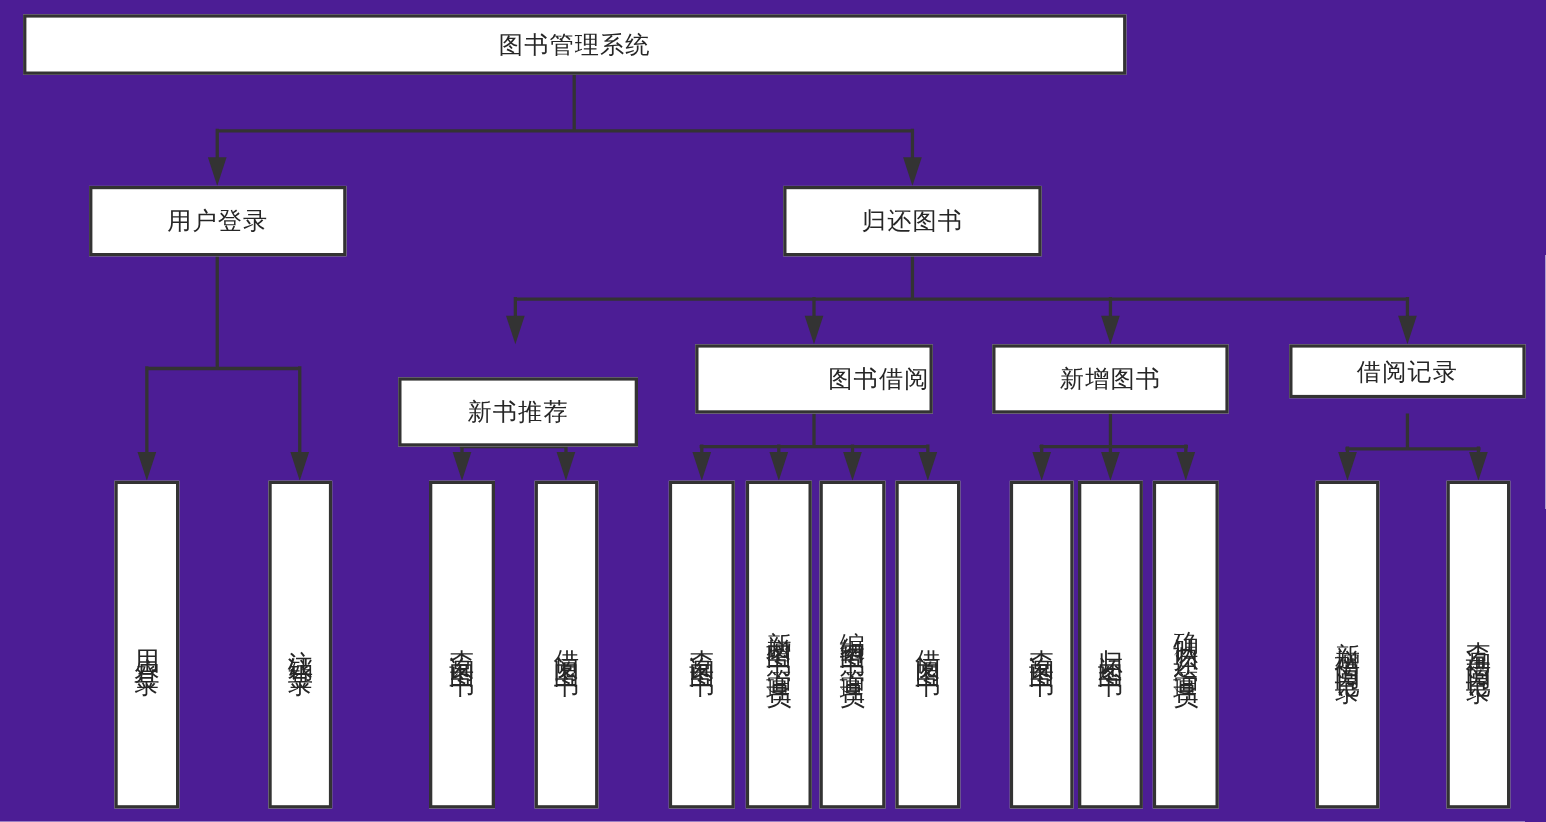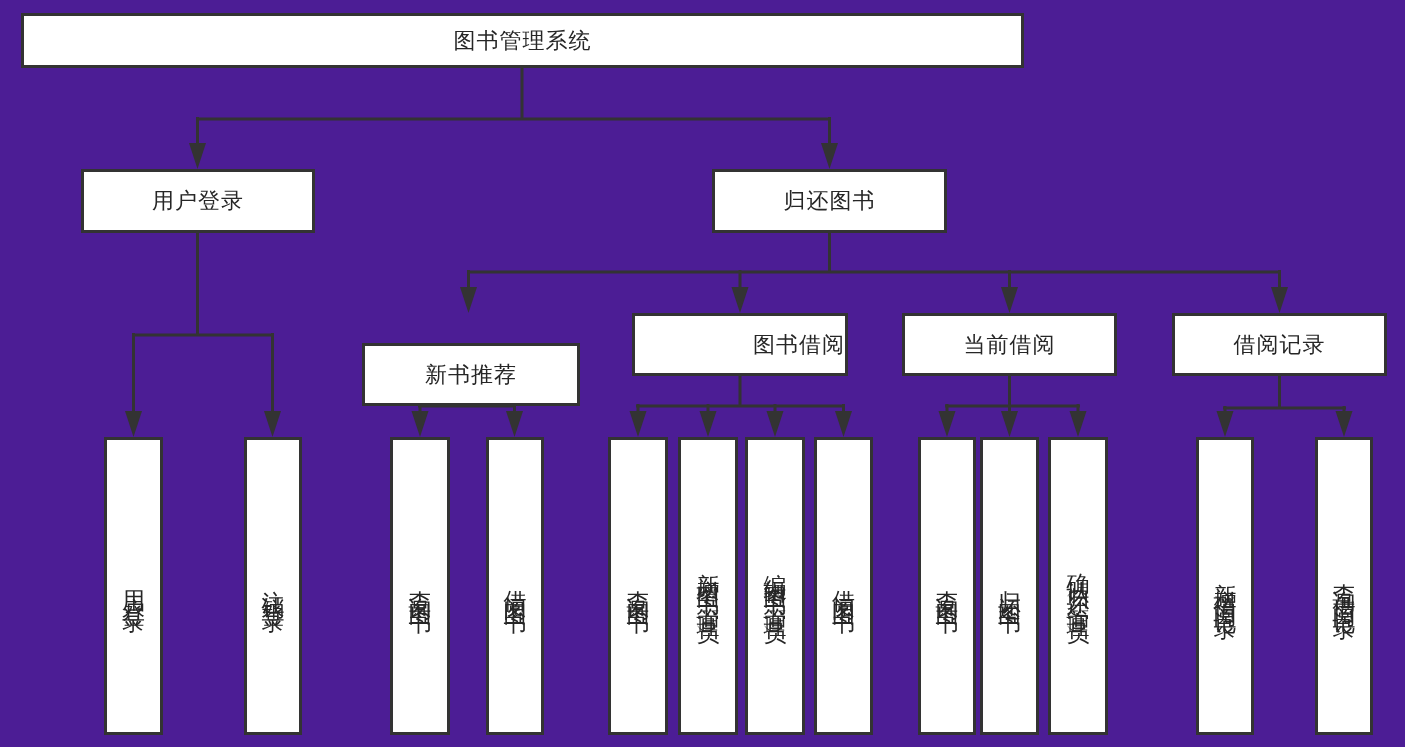--- a/index.html
+++ b/index.html
@@ -146,7 +146,7 @@
     <span>图书借阅</span>
   </div>
   <div class="node n-l3c">
-    <span>当前借阅</span>
+    <span>新增图书</span>
   </div>
   <div class="node n-l3d">
     <span>借阅记录</span>

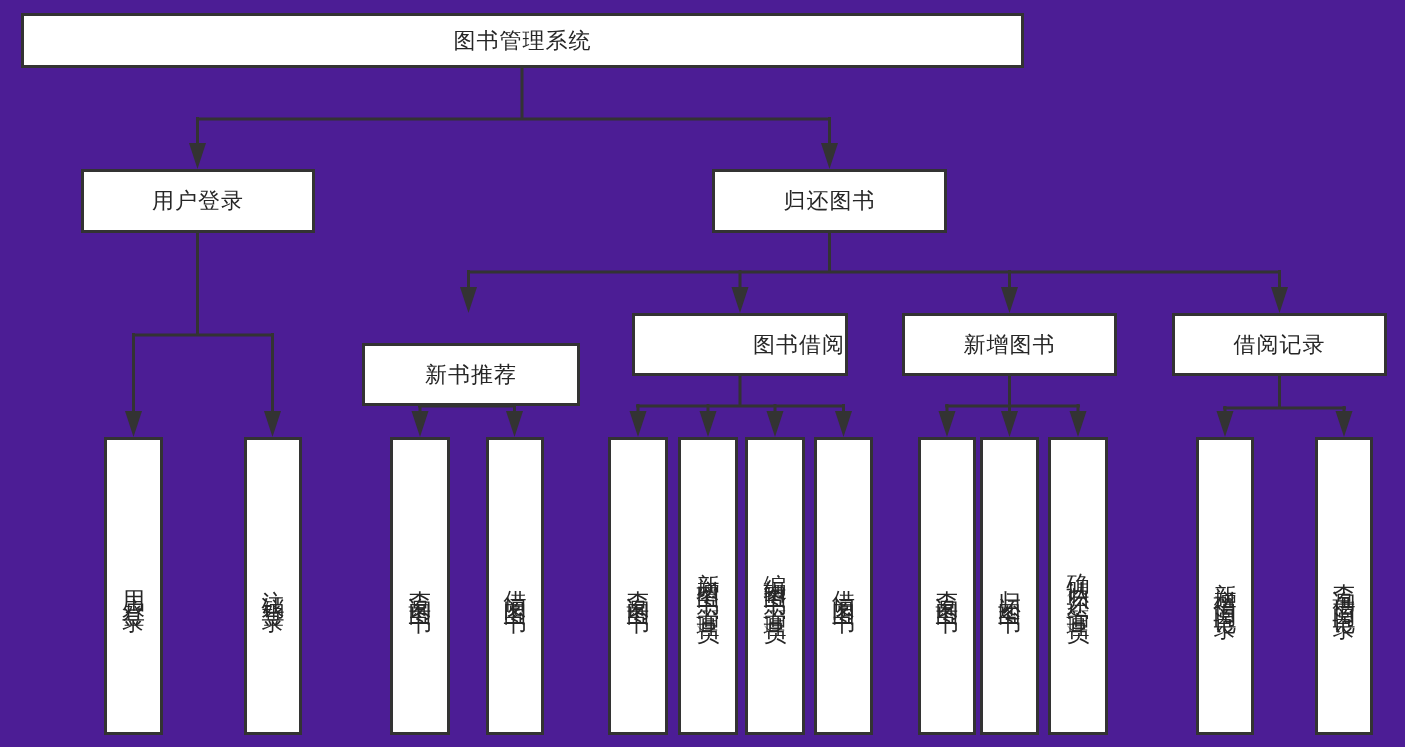--- a/index.html
+++ b/index.html
@@ -51,7 +51,7 @@
   .n-l3a  { left: 362px;  top: 313px; width: 218px;  height: 63px; margin-top: 30px; }
   .n-l3b  { left: 632px;  top: 313px; width: 216px;  height: 63px; justify-content: flex-end; }
   .n-l3c  { left: 902px;  top: 313px; width: 215px;  height: 63px; }
-  .n-l3d  { left: 1172px; top: 313px; width: 215px;  height: 63px; }
+  .n-l3d  { left: 1172px; top: 313px; width: 215px;  height: 49px; }
   
   .n-a1 { left: 104px;  top: 437px; width: 59px; height: 298px; }
   .n-a2 { left: 244px;  top: 437px; width: 58px; height: 298px; }

